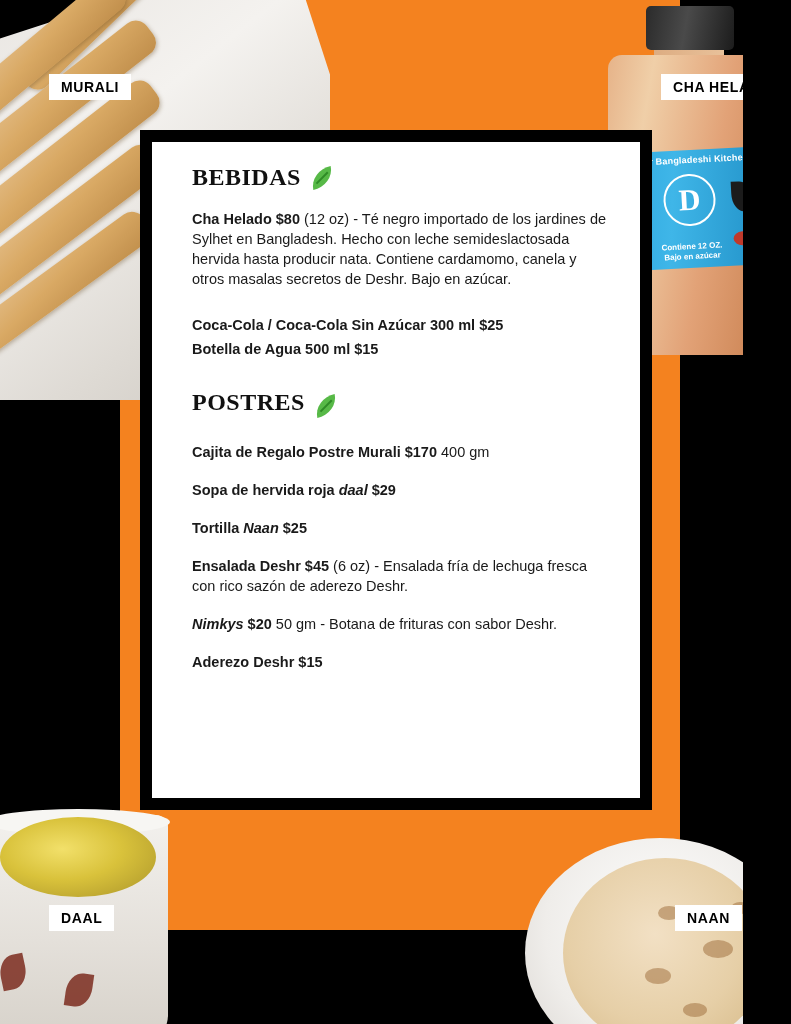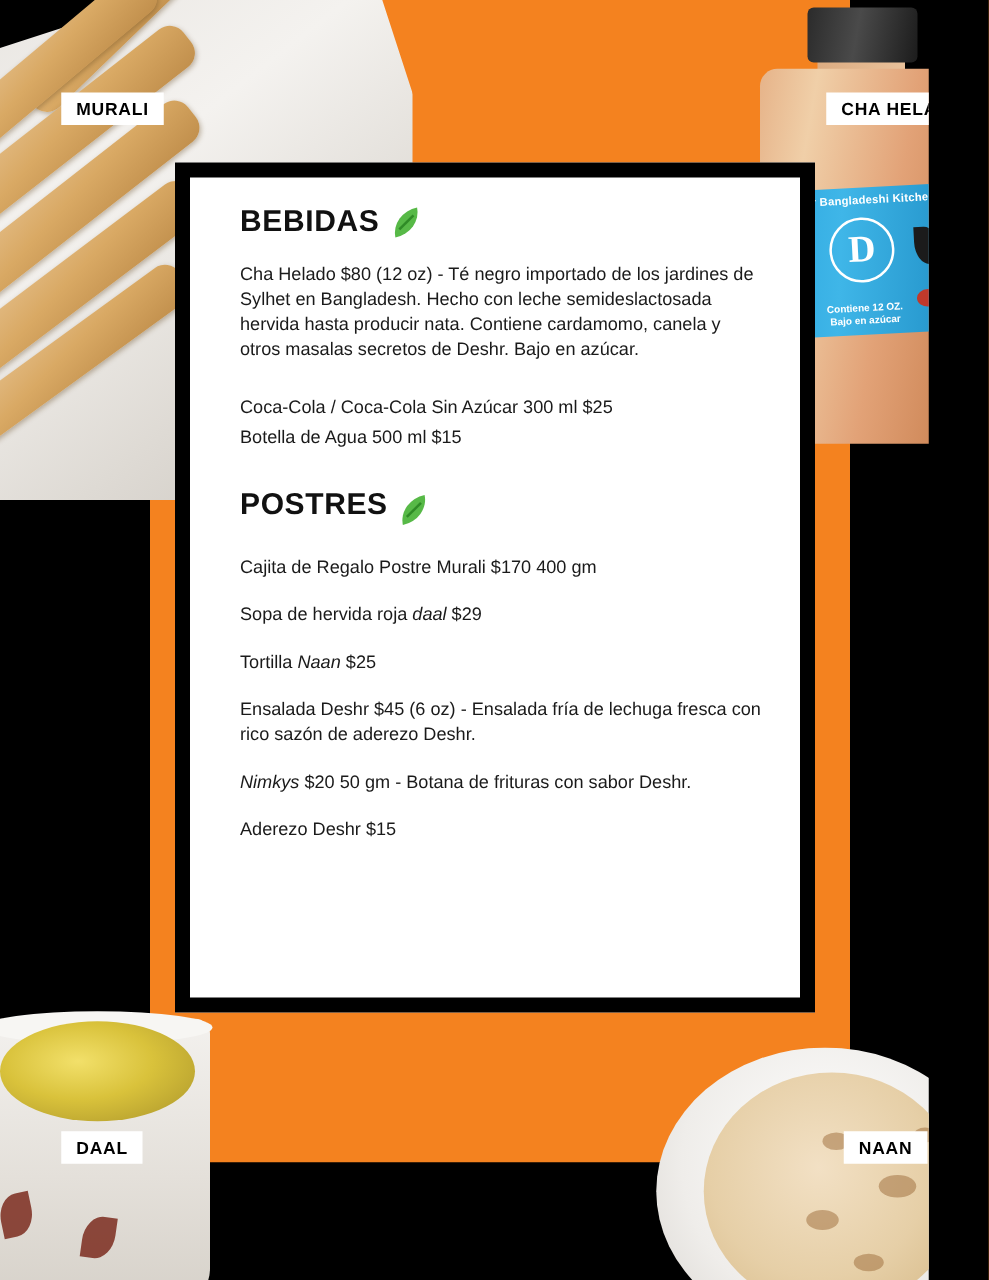--- a/index.html
+++ b/index.html
@@ -175,6 +175,7 @@
     display: flex; align-items: center; gap: 10px;
     font-size: 24px; font-weight: bold; color: #111;
     letter-spacing: .5px;
+    font-family: Liberation Serif, serif;
   }
   .leaf {
     display: inline-block; width: 22px; height: 20px;

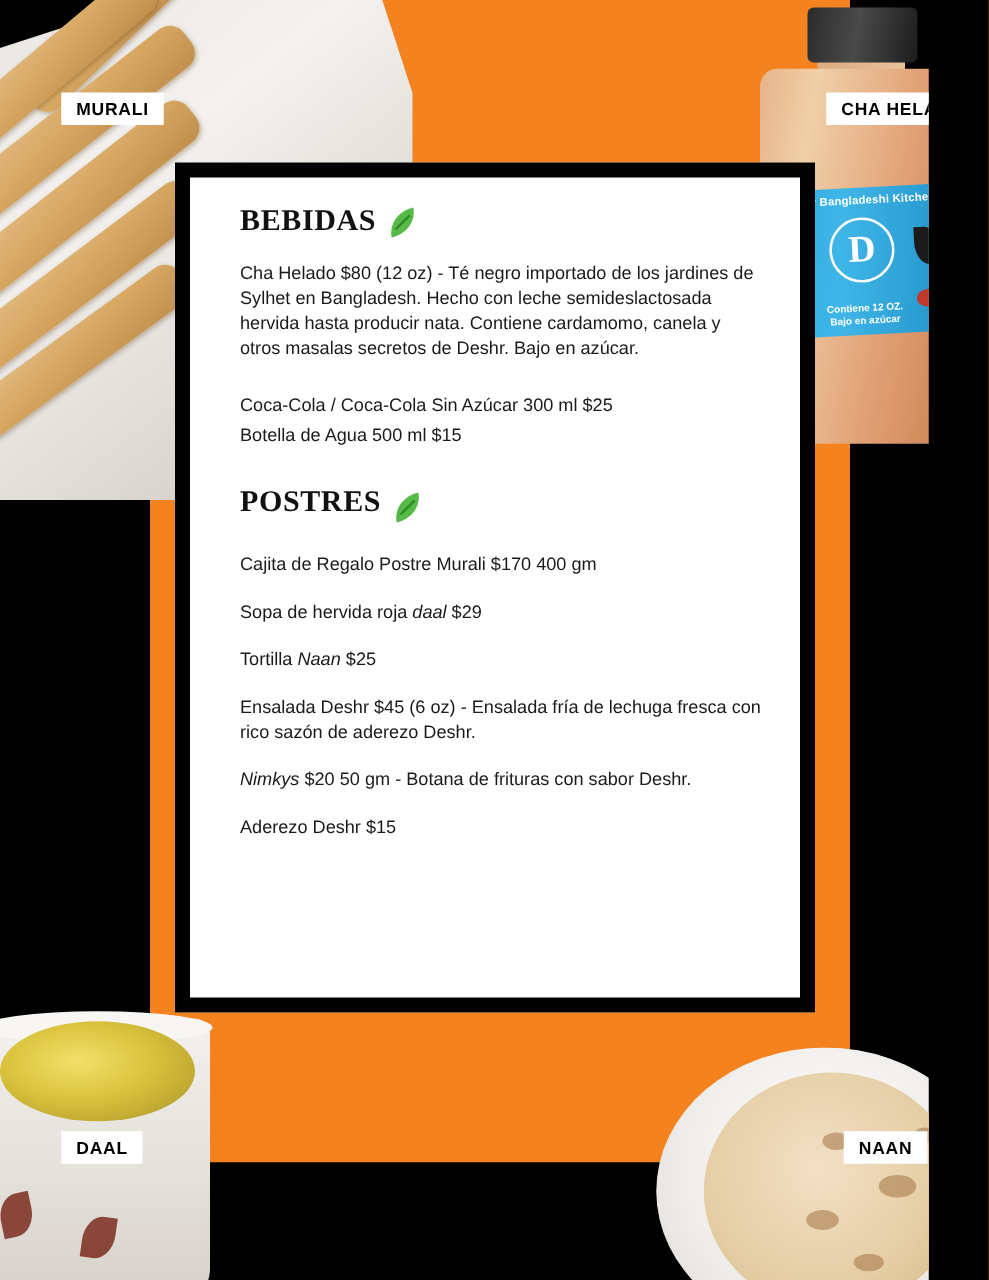--- a/index.html
+++ b/index.html
@@ -192,7 +192,7 @@
     font-size: 14.5px; line-height: 1.38; color: #1a1a1a;
     margin-top: 12px;
   }
-  .item b { font-weight: normal; }
+  .item b { font-weight: bold; }
   .item i { font-style: italic; }
   .gap-lg { margin-top: 18px; }
   .gap-xl { margin-top: 26px; }

